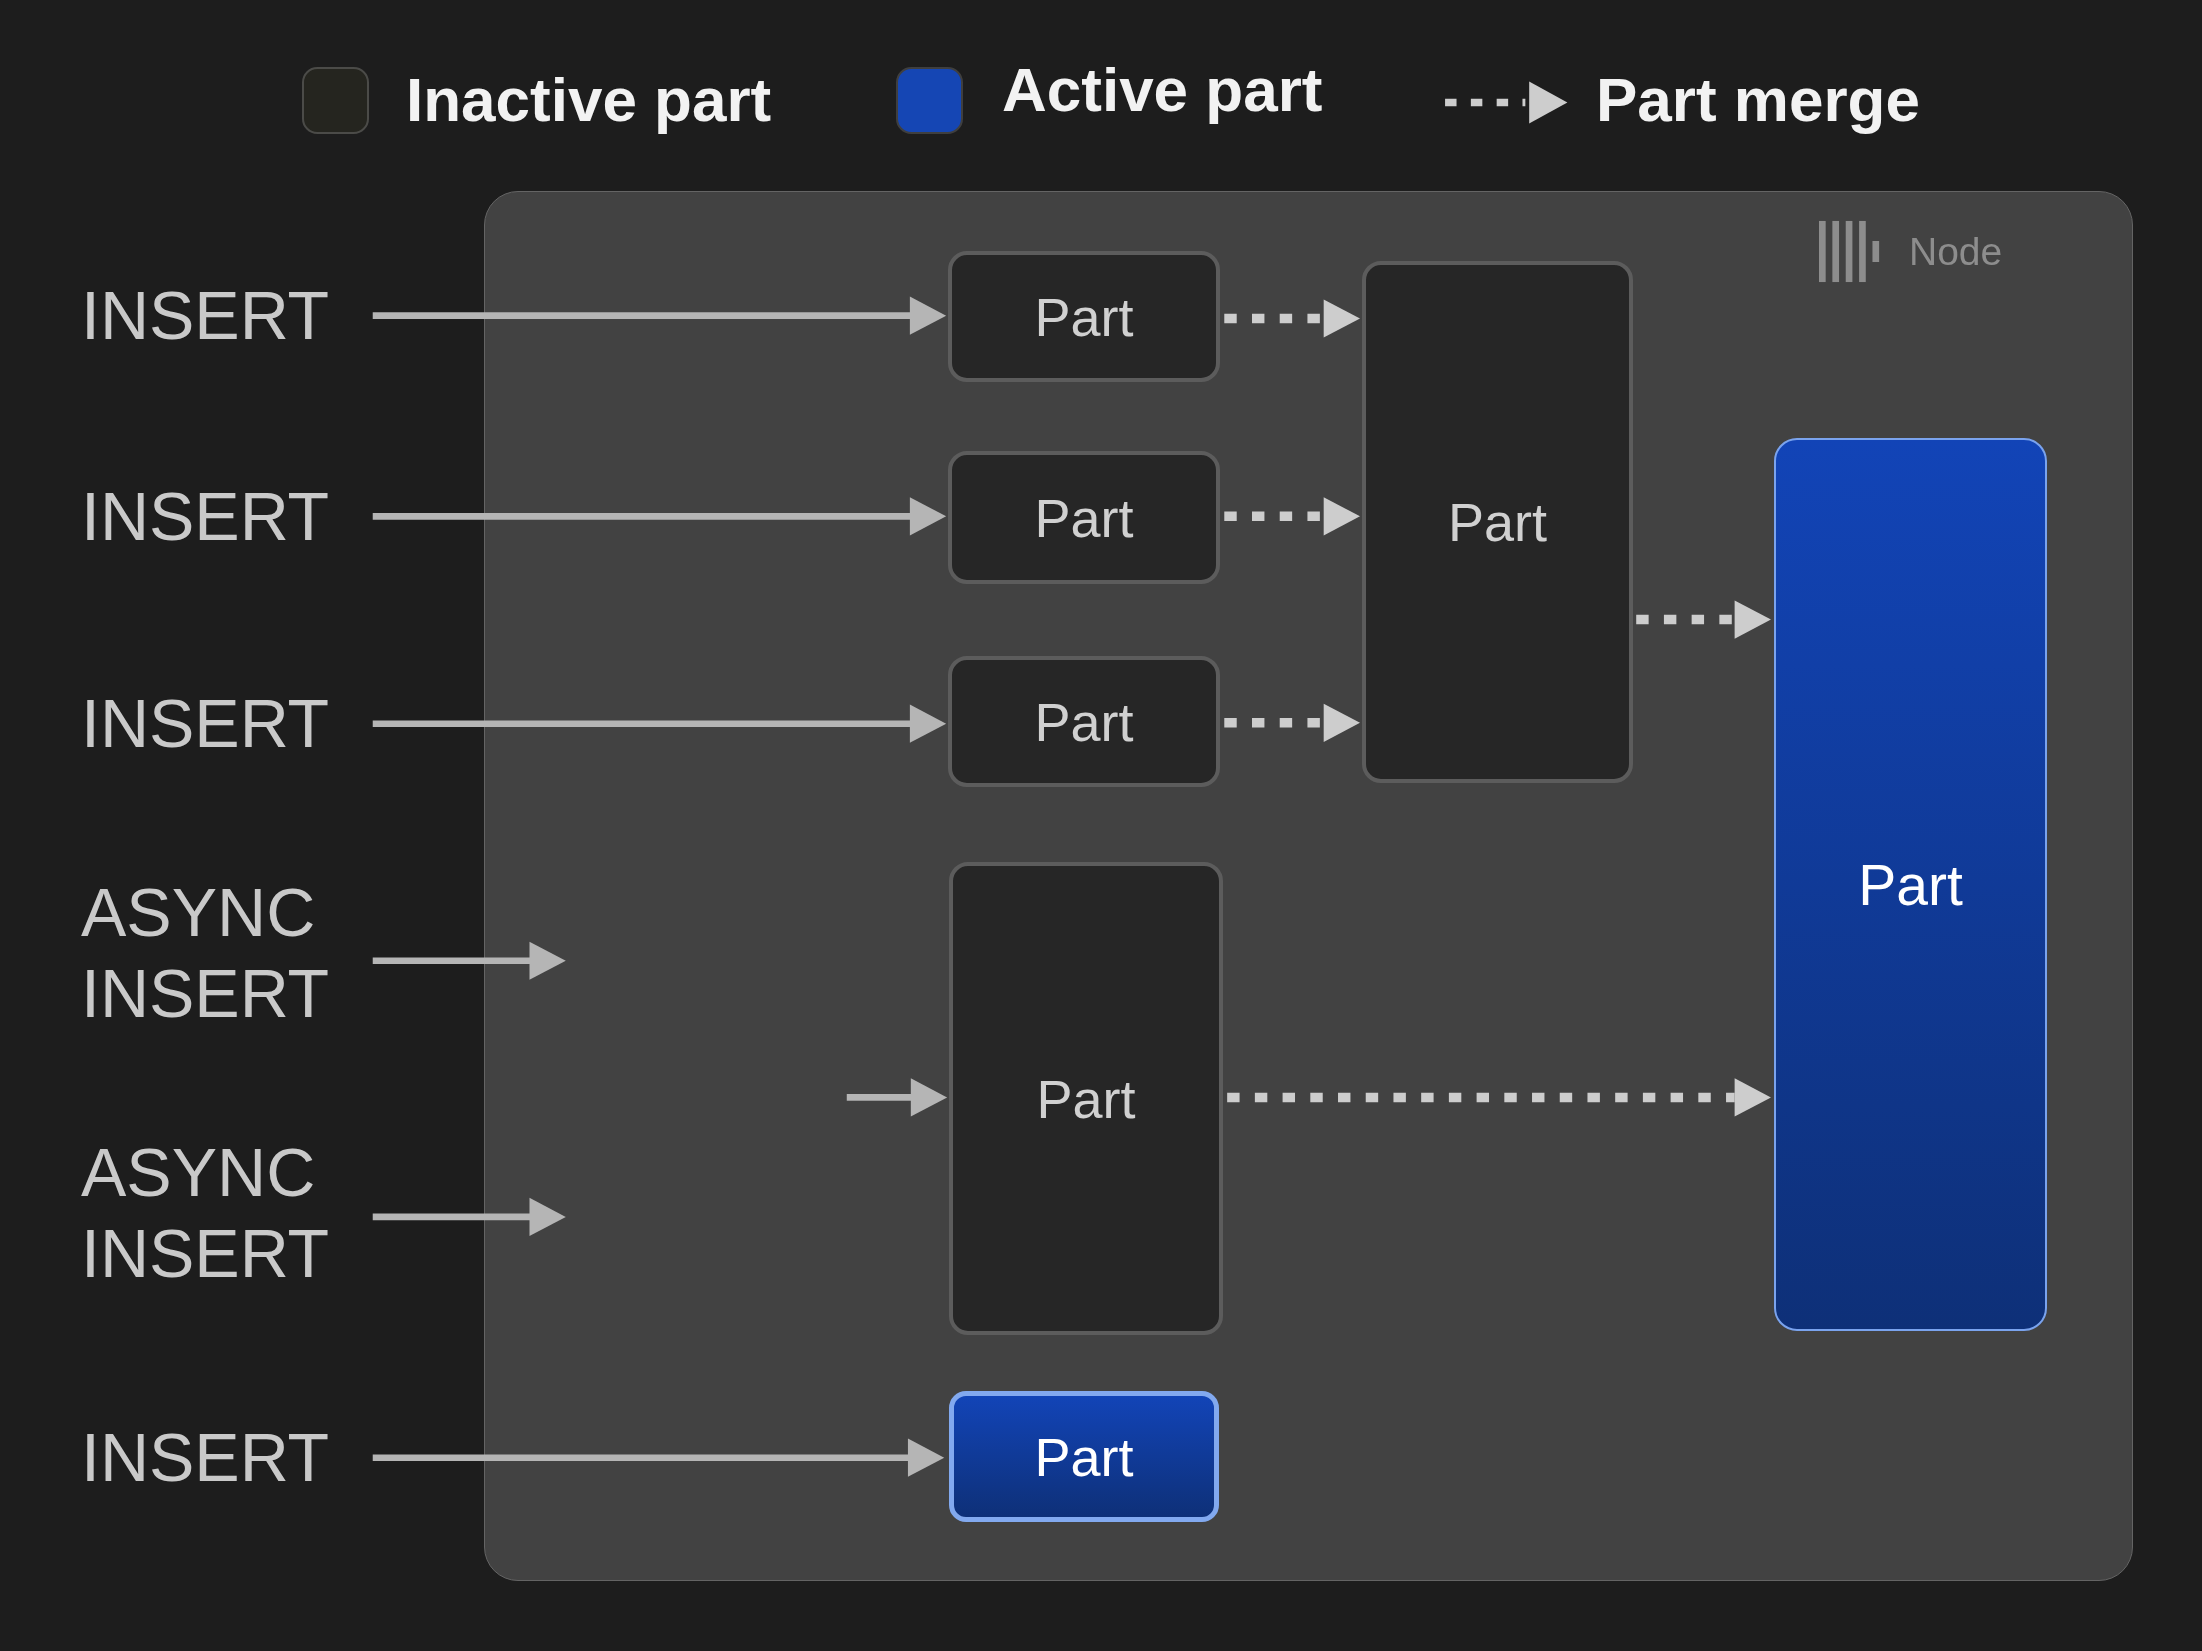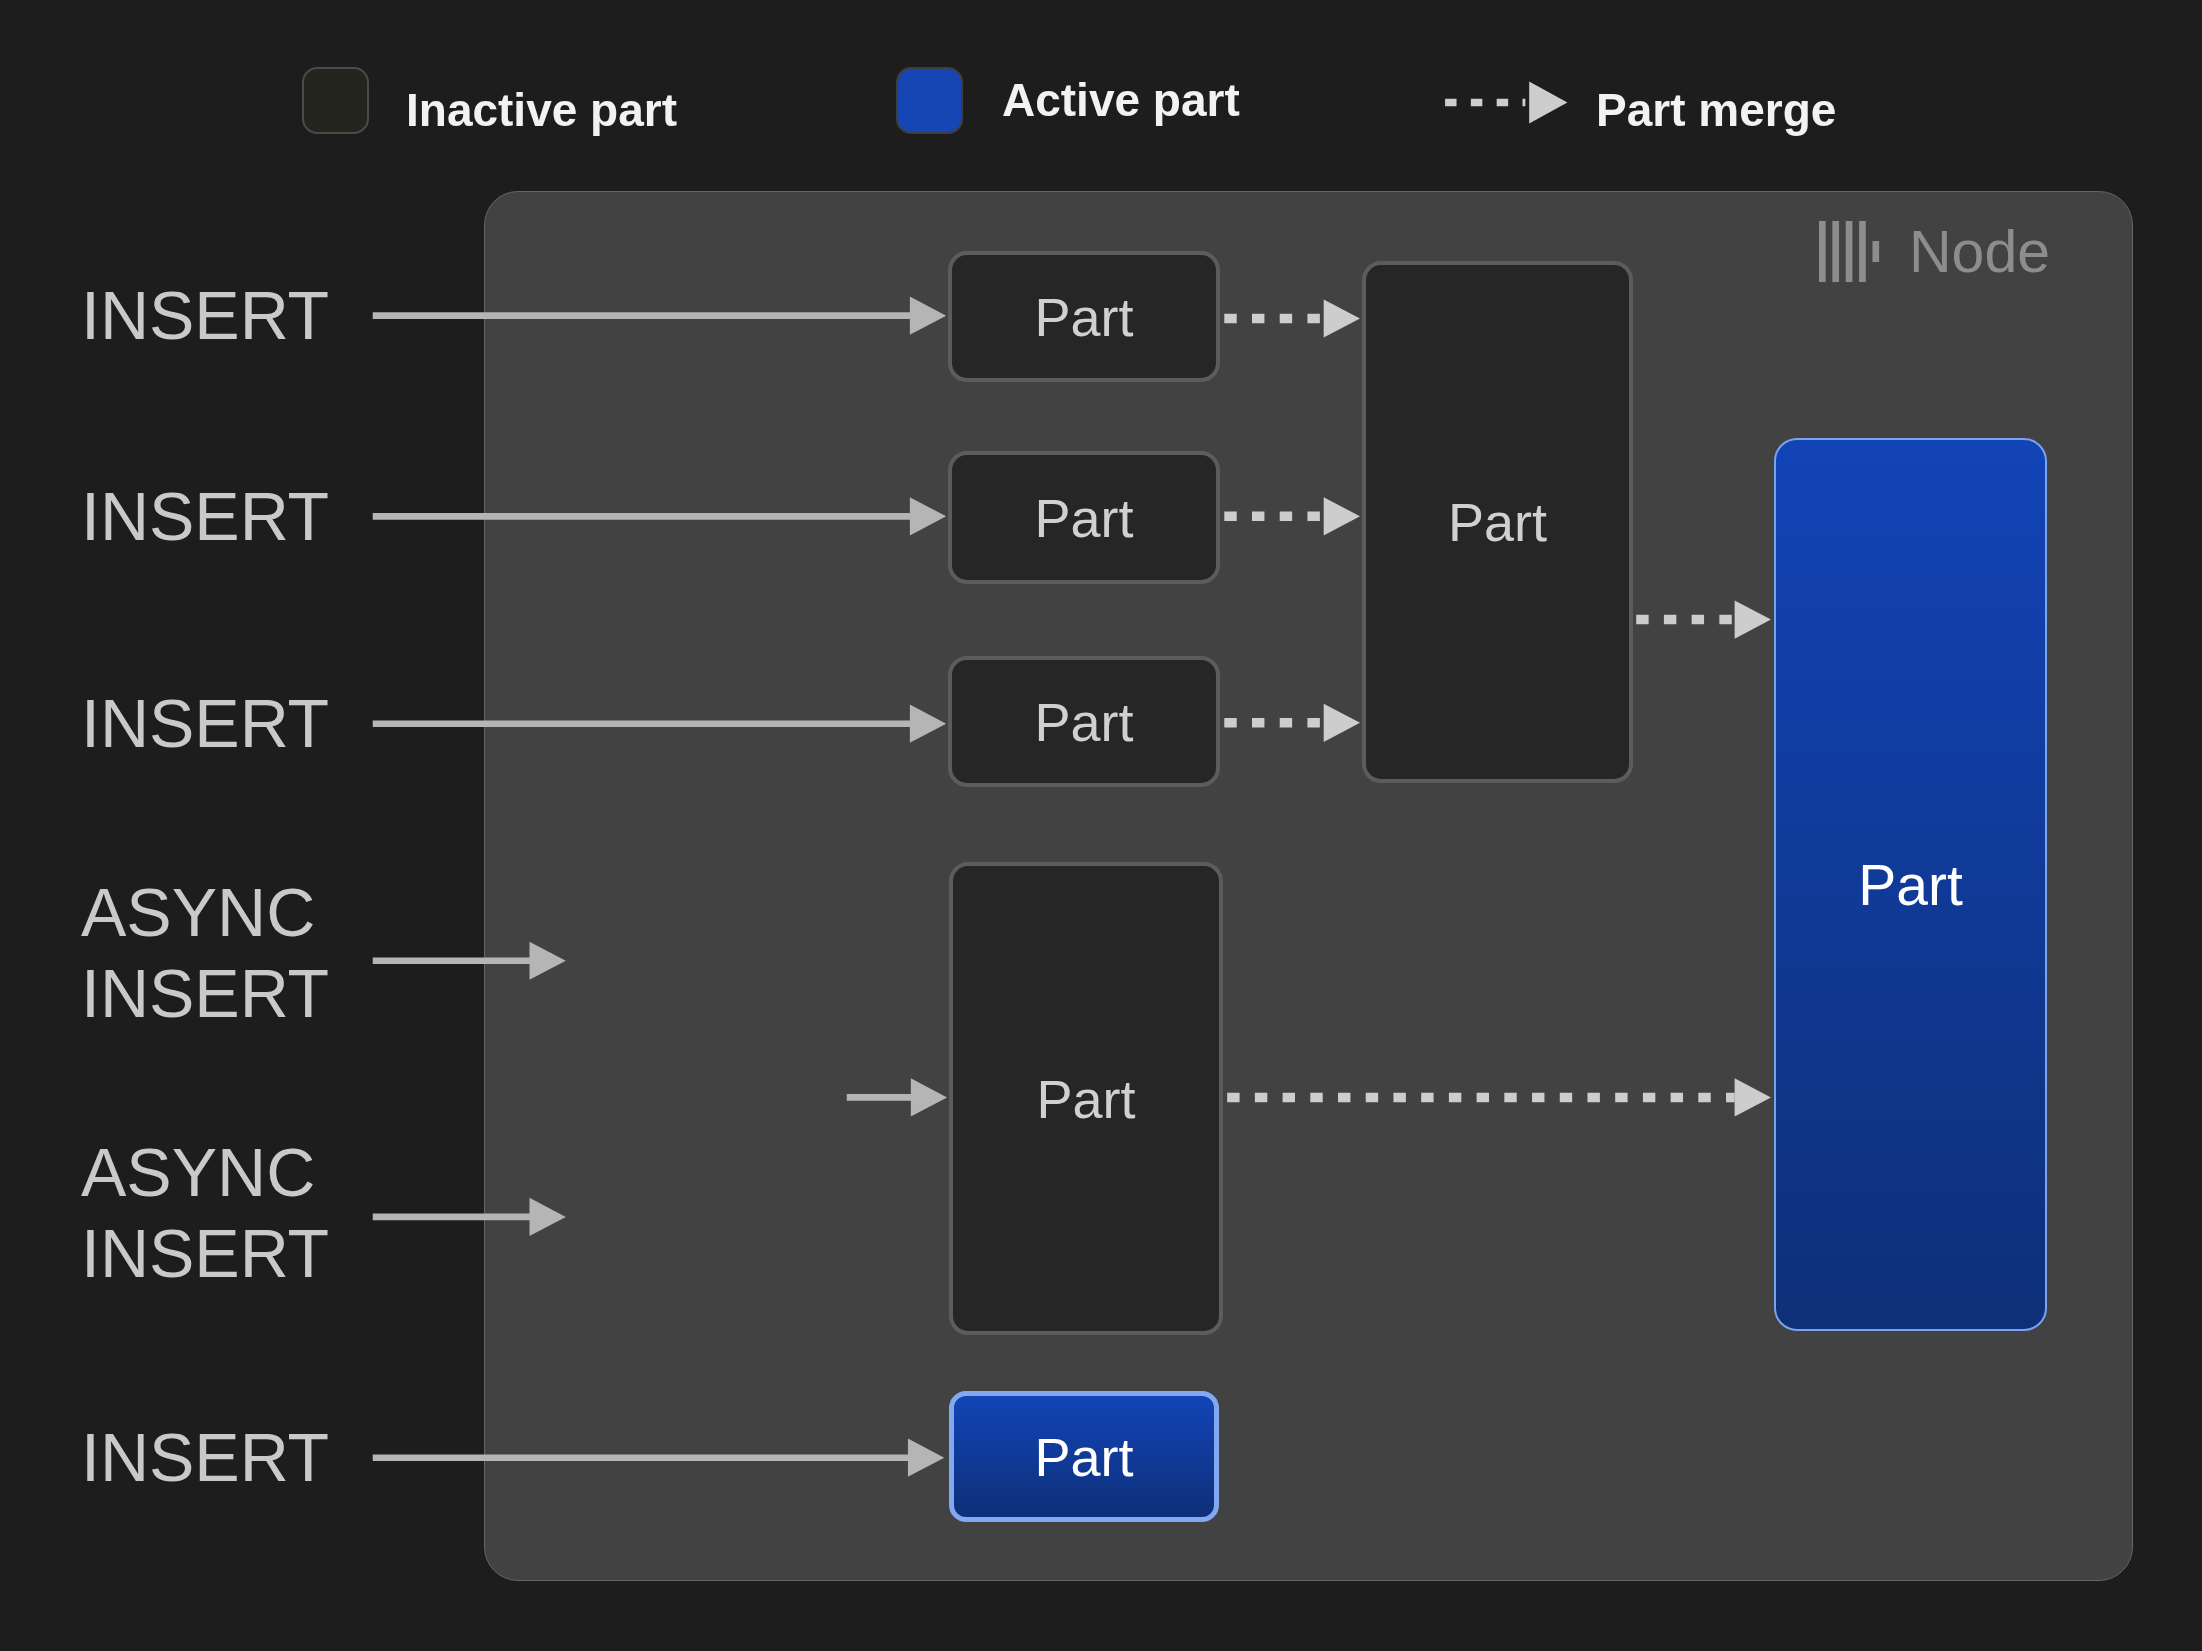--- a/index.html
+++ b/index.html
@@ -33,7 +33,7 @@
   .swatch.active{background:#1546b4;border:2.9px solid #3f3f3f;}
   .legend-label{
     position:absolute;height:65px;display:flex;align-items:center;
-    color:var(--text-light);font-size:46px;font-weight:600;margin-top:10px;
+    color:var(--text-light);font-size:62px;font-weight:600;
   }
   
   #node-box{

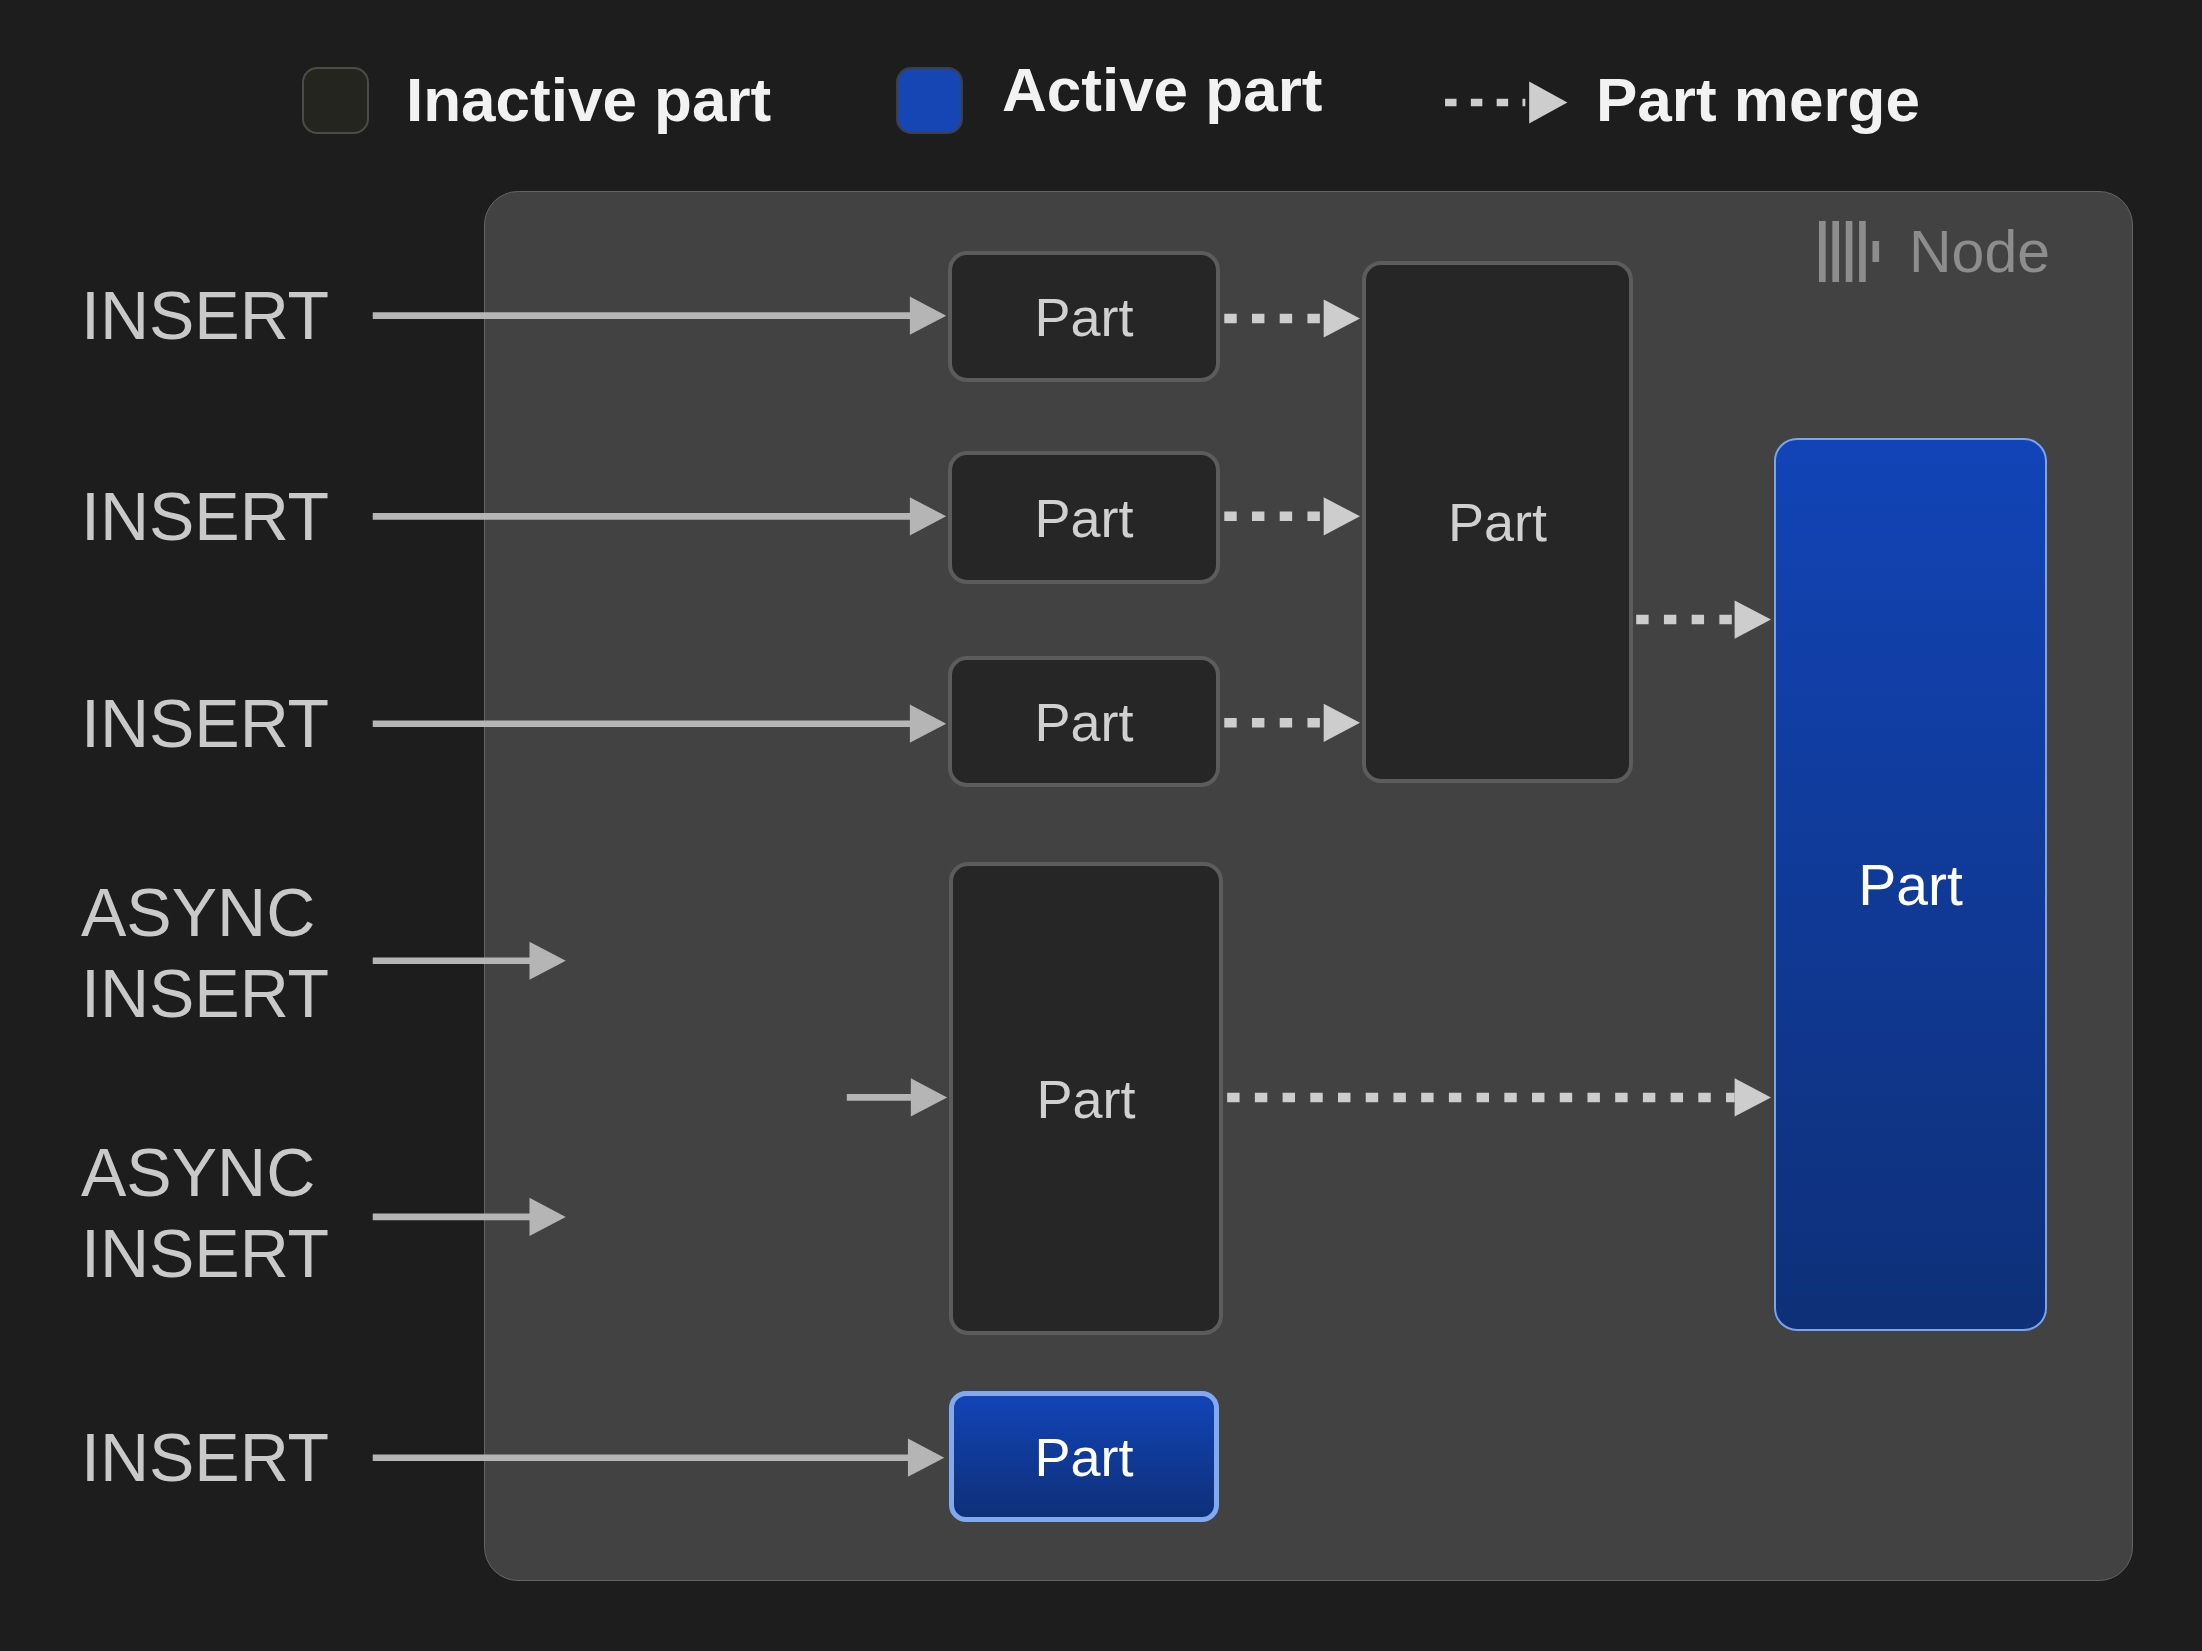--- a/index.html
+++ b/index.html
@@ -46,7 +46,7 @@
     display:flex;align-items:center;gap:27px;
   }
   #node-title .title-text{
-    color:var(--node-title);font-size:59px;font-weight:500;
+    color:var(--node-title);font-size:39px;font-weight:500;
   }
   
   .input-label{

